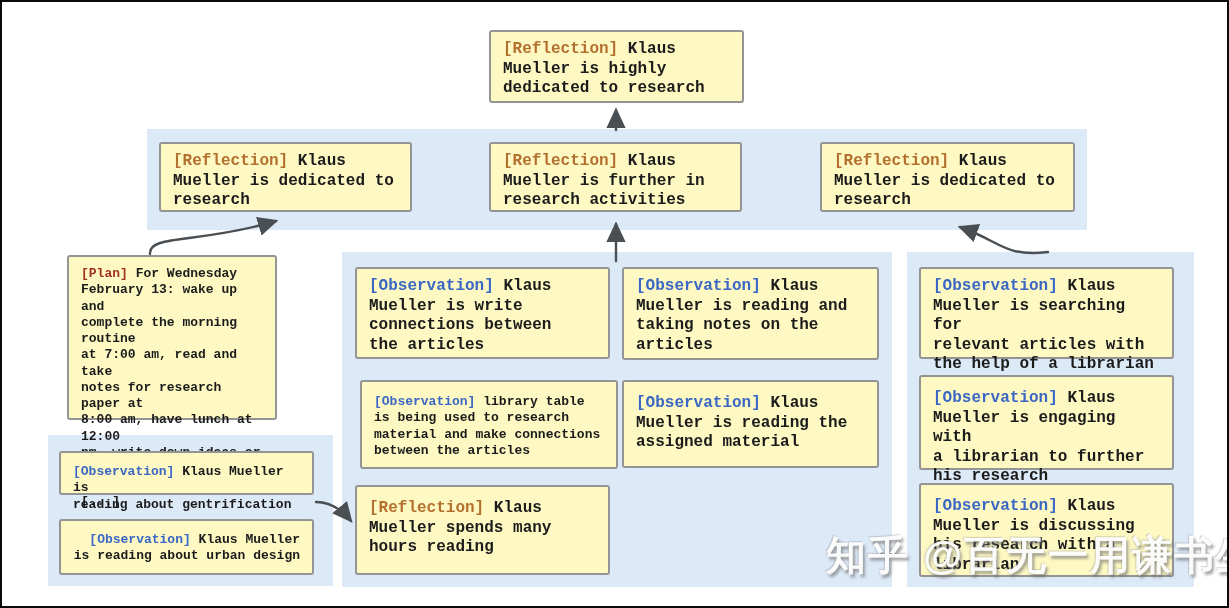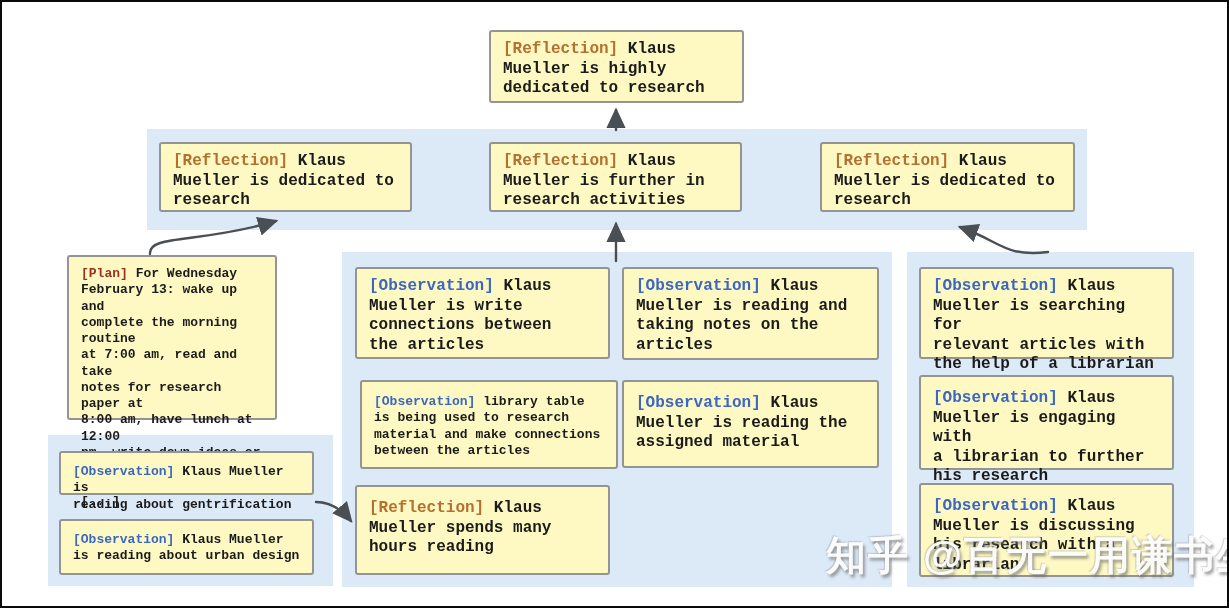--- a/index.html
+++ b/index.html
@@ -92,7 +92,7 @@
   <div class="node f-sm" style="left:57px; top:449px; width:255px; height:44px; padding:11px 12px;"><span class="tag-observation">[Observation]</span> <span>Klaus Mueller is
 reading about gentrification</span></div>
 
-  <div class="node f-sm" style="left:57px; top:517px; width:255px; height:56px; padding:11px 12px;"><span class="tag-observation">[Observation]</span> <span>Klaus Mueller
+  <div class="node f-sm" style="left:57px; top:517px; width:255px; height:56px; padding:11px 12px;text-align:right;"><span class="tag-observation">[Observation]</span> <span>Klaus Mueller
 is reading about urban design</span></div>
 
   <div class="node f-lg" style="left:353px; top:265px; width:255px; height:92px;"><span class="tag-observation">[Observation]</span> <span>Klaus

